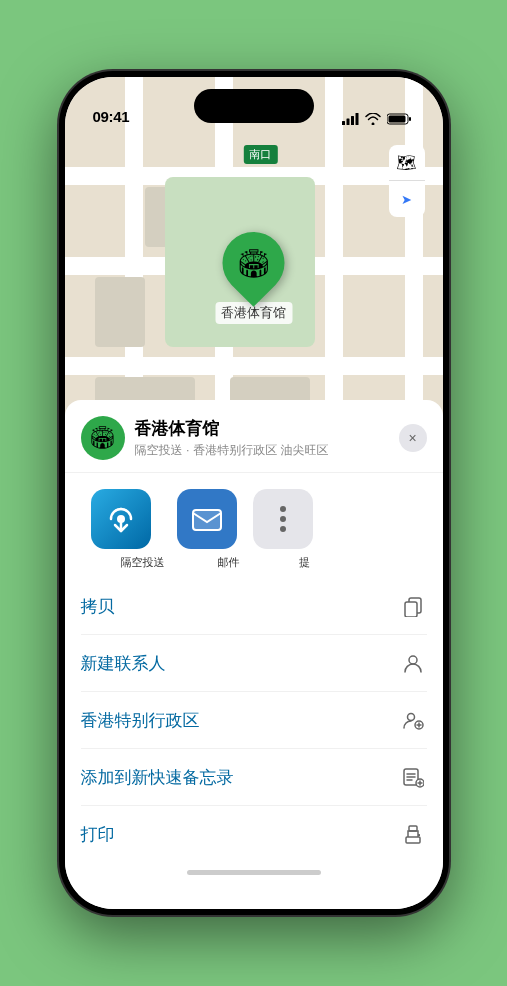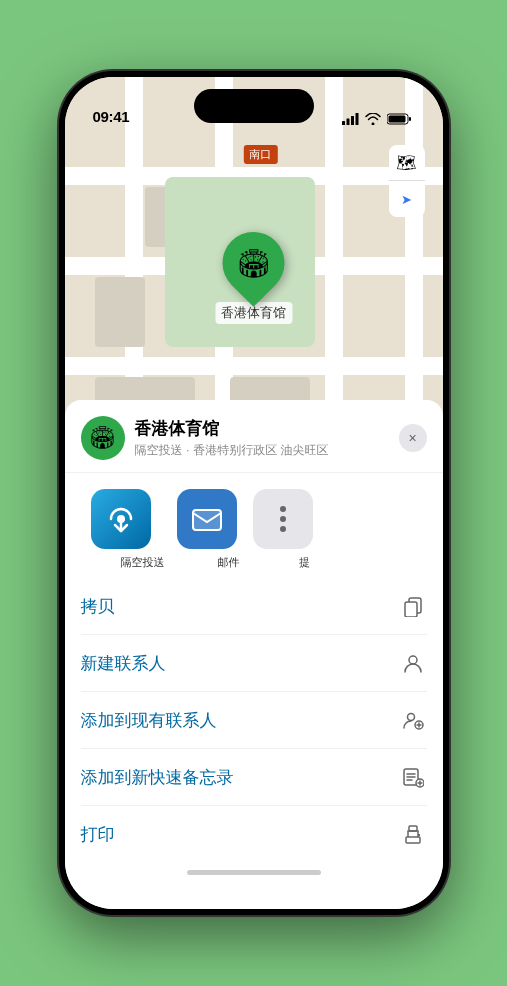--- a/index.html
+++ b/index.html
@@ -99,7 +99,7 @@
       top: 68px;
       left: 50%;
       transform: translateX(-30%);
-      background: #c2410c;
+      background: #15803d;
       color: #fff;
       font-size: 11px;
       padding: 2px 6px;

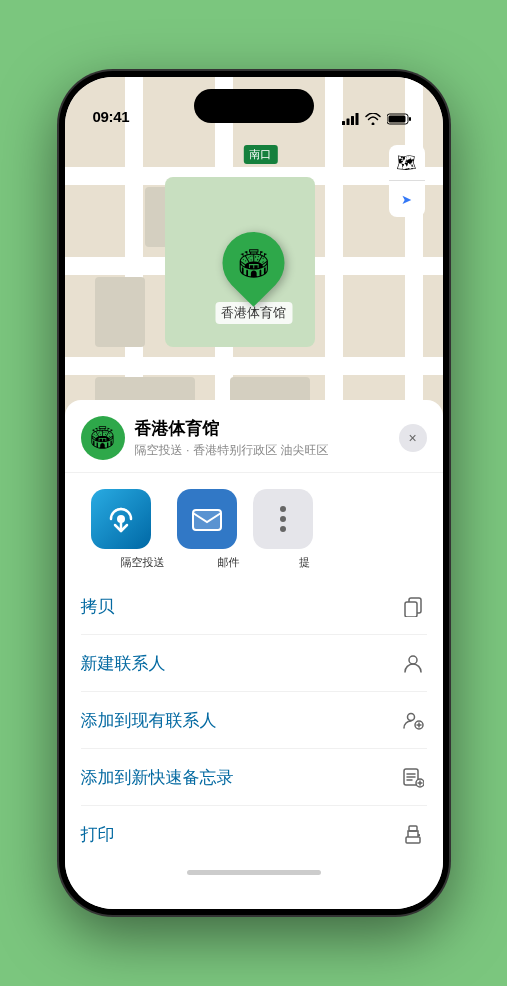--- a/index.html
+++ b/index.html
@@ -434,7 +434,7 @@
         </div>
 
         <div class="action-row">
-          <span class="action-text">添加到现有联系人</span>
+          <span class="action-text">香港特别行政区</span>
           <div class="action-icon">
             <svg width="22" height="22" viewBox="0 0 22 22" fill="none">
               <circle cx="9" cy="8" r="3.5" stroke="#666" stroke-width="1.5" fill="none"></circle>

